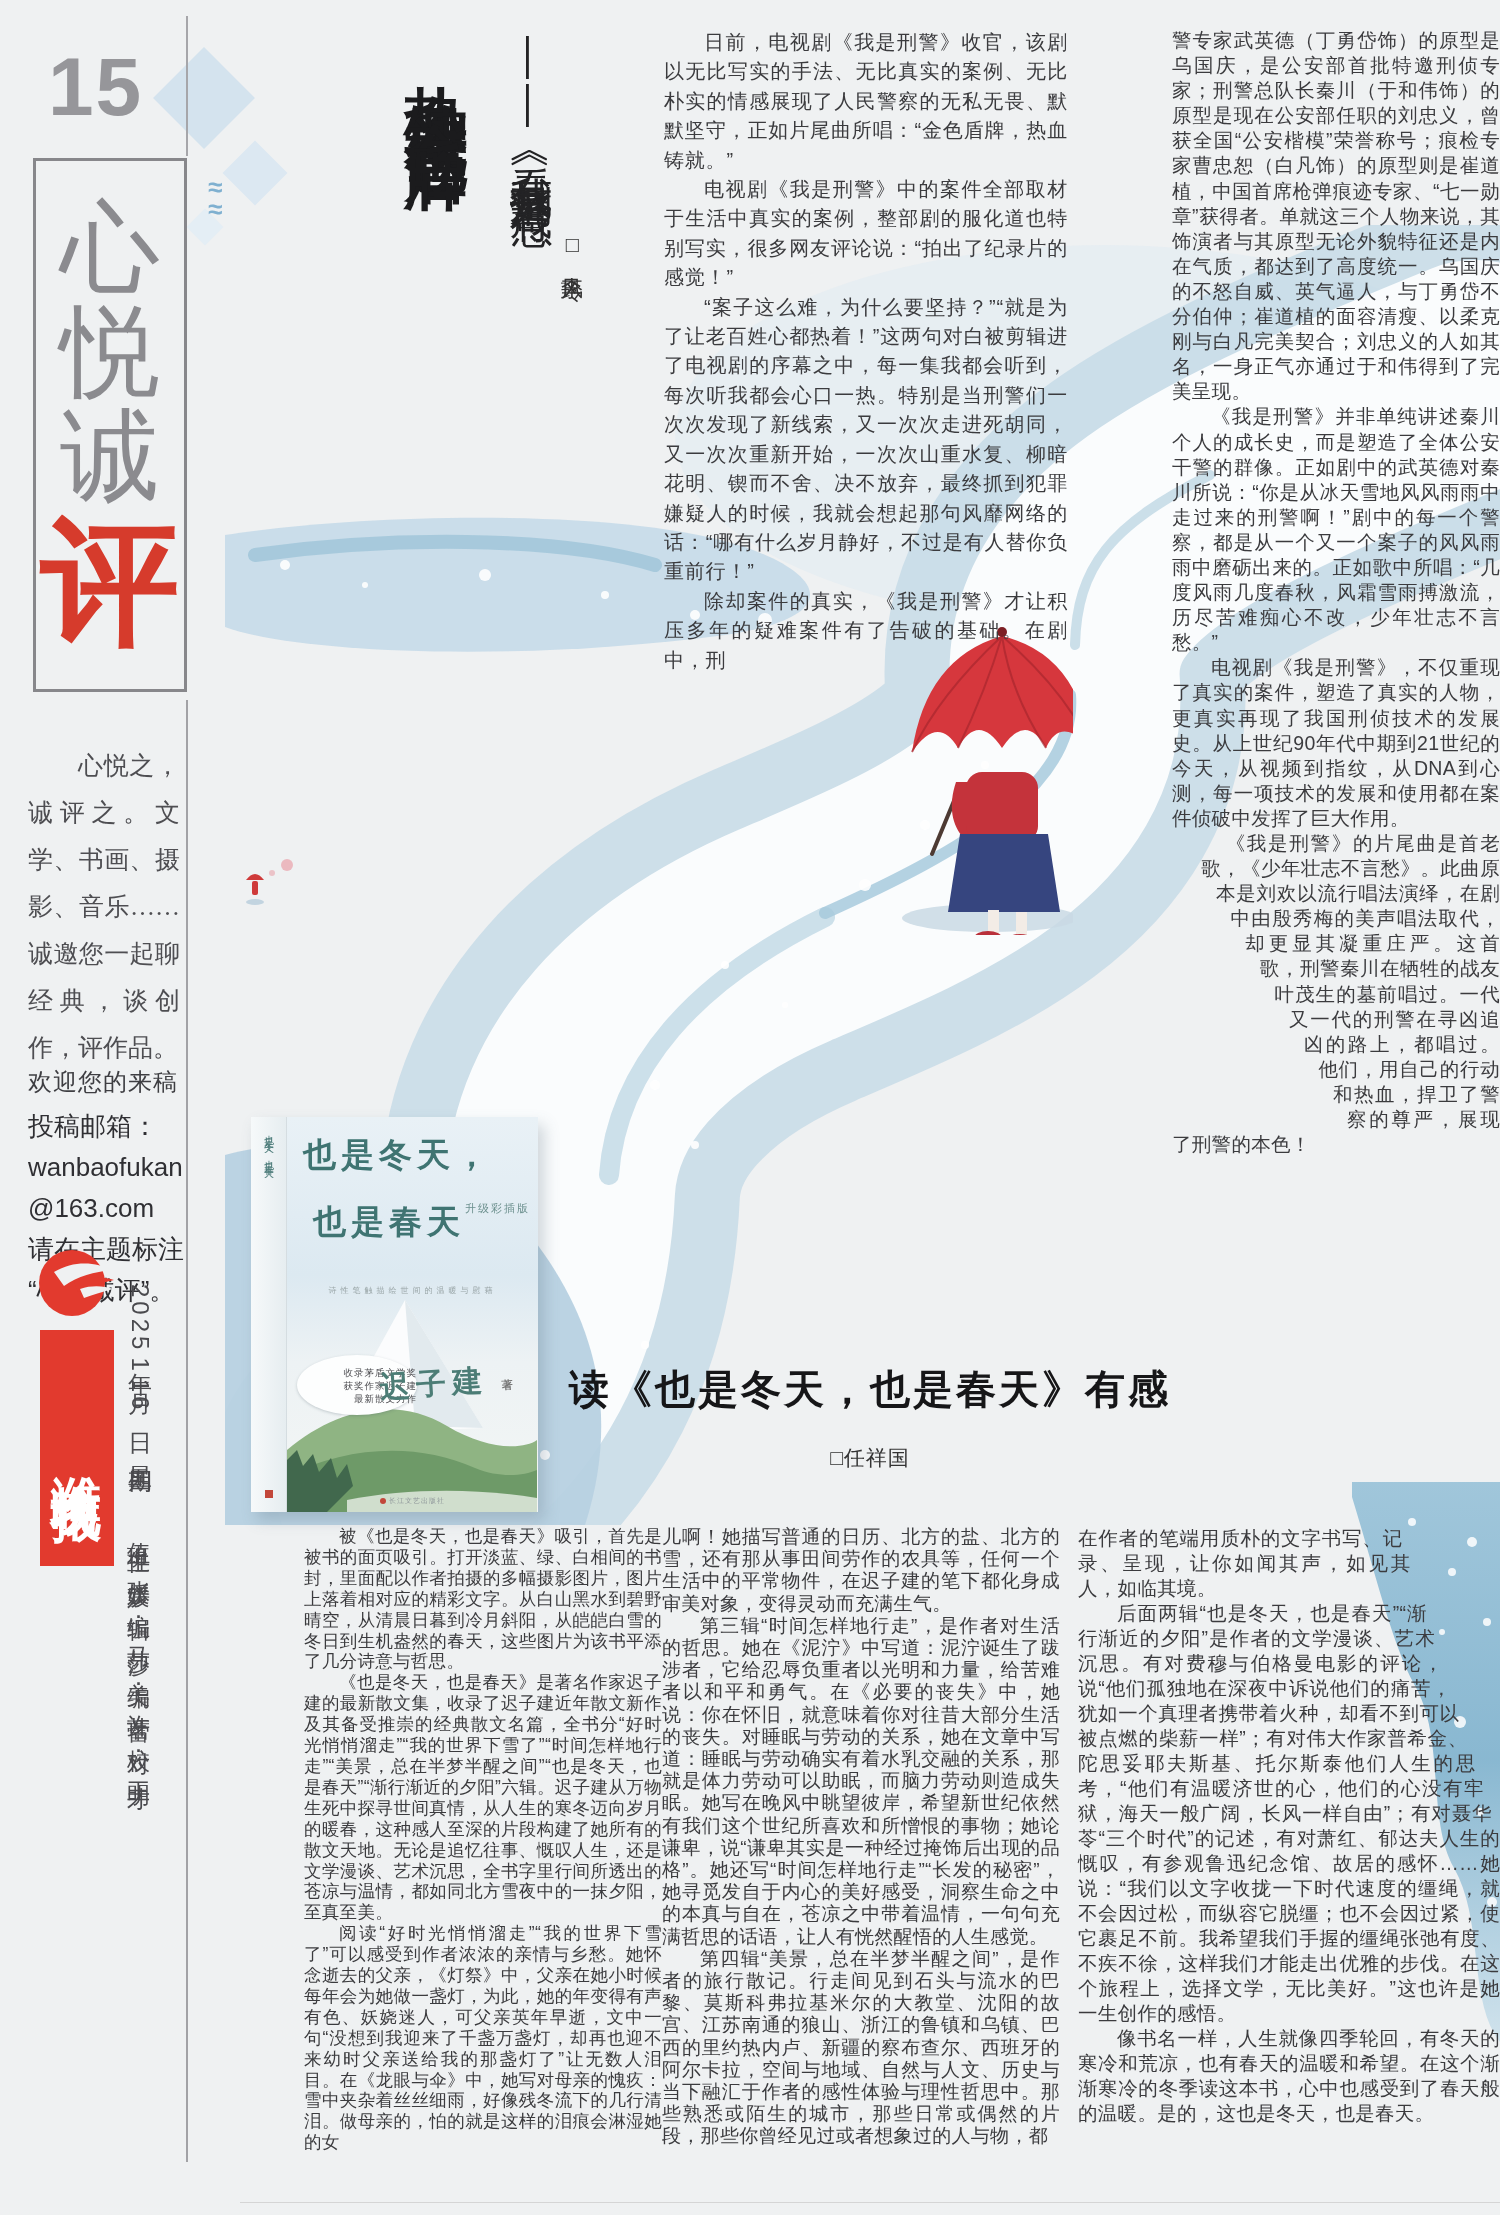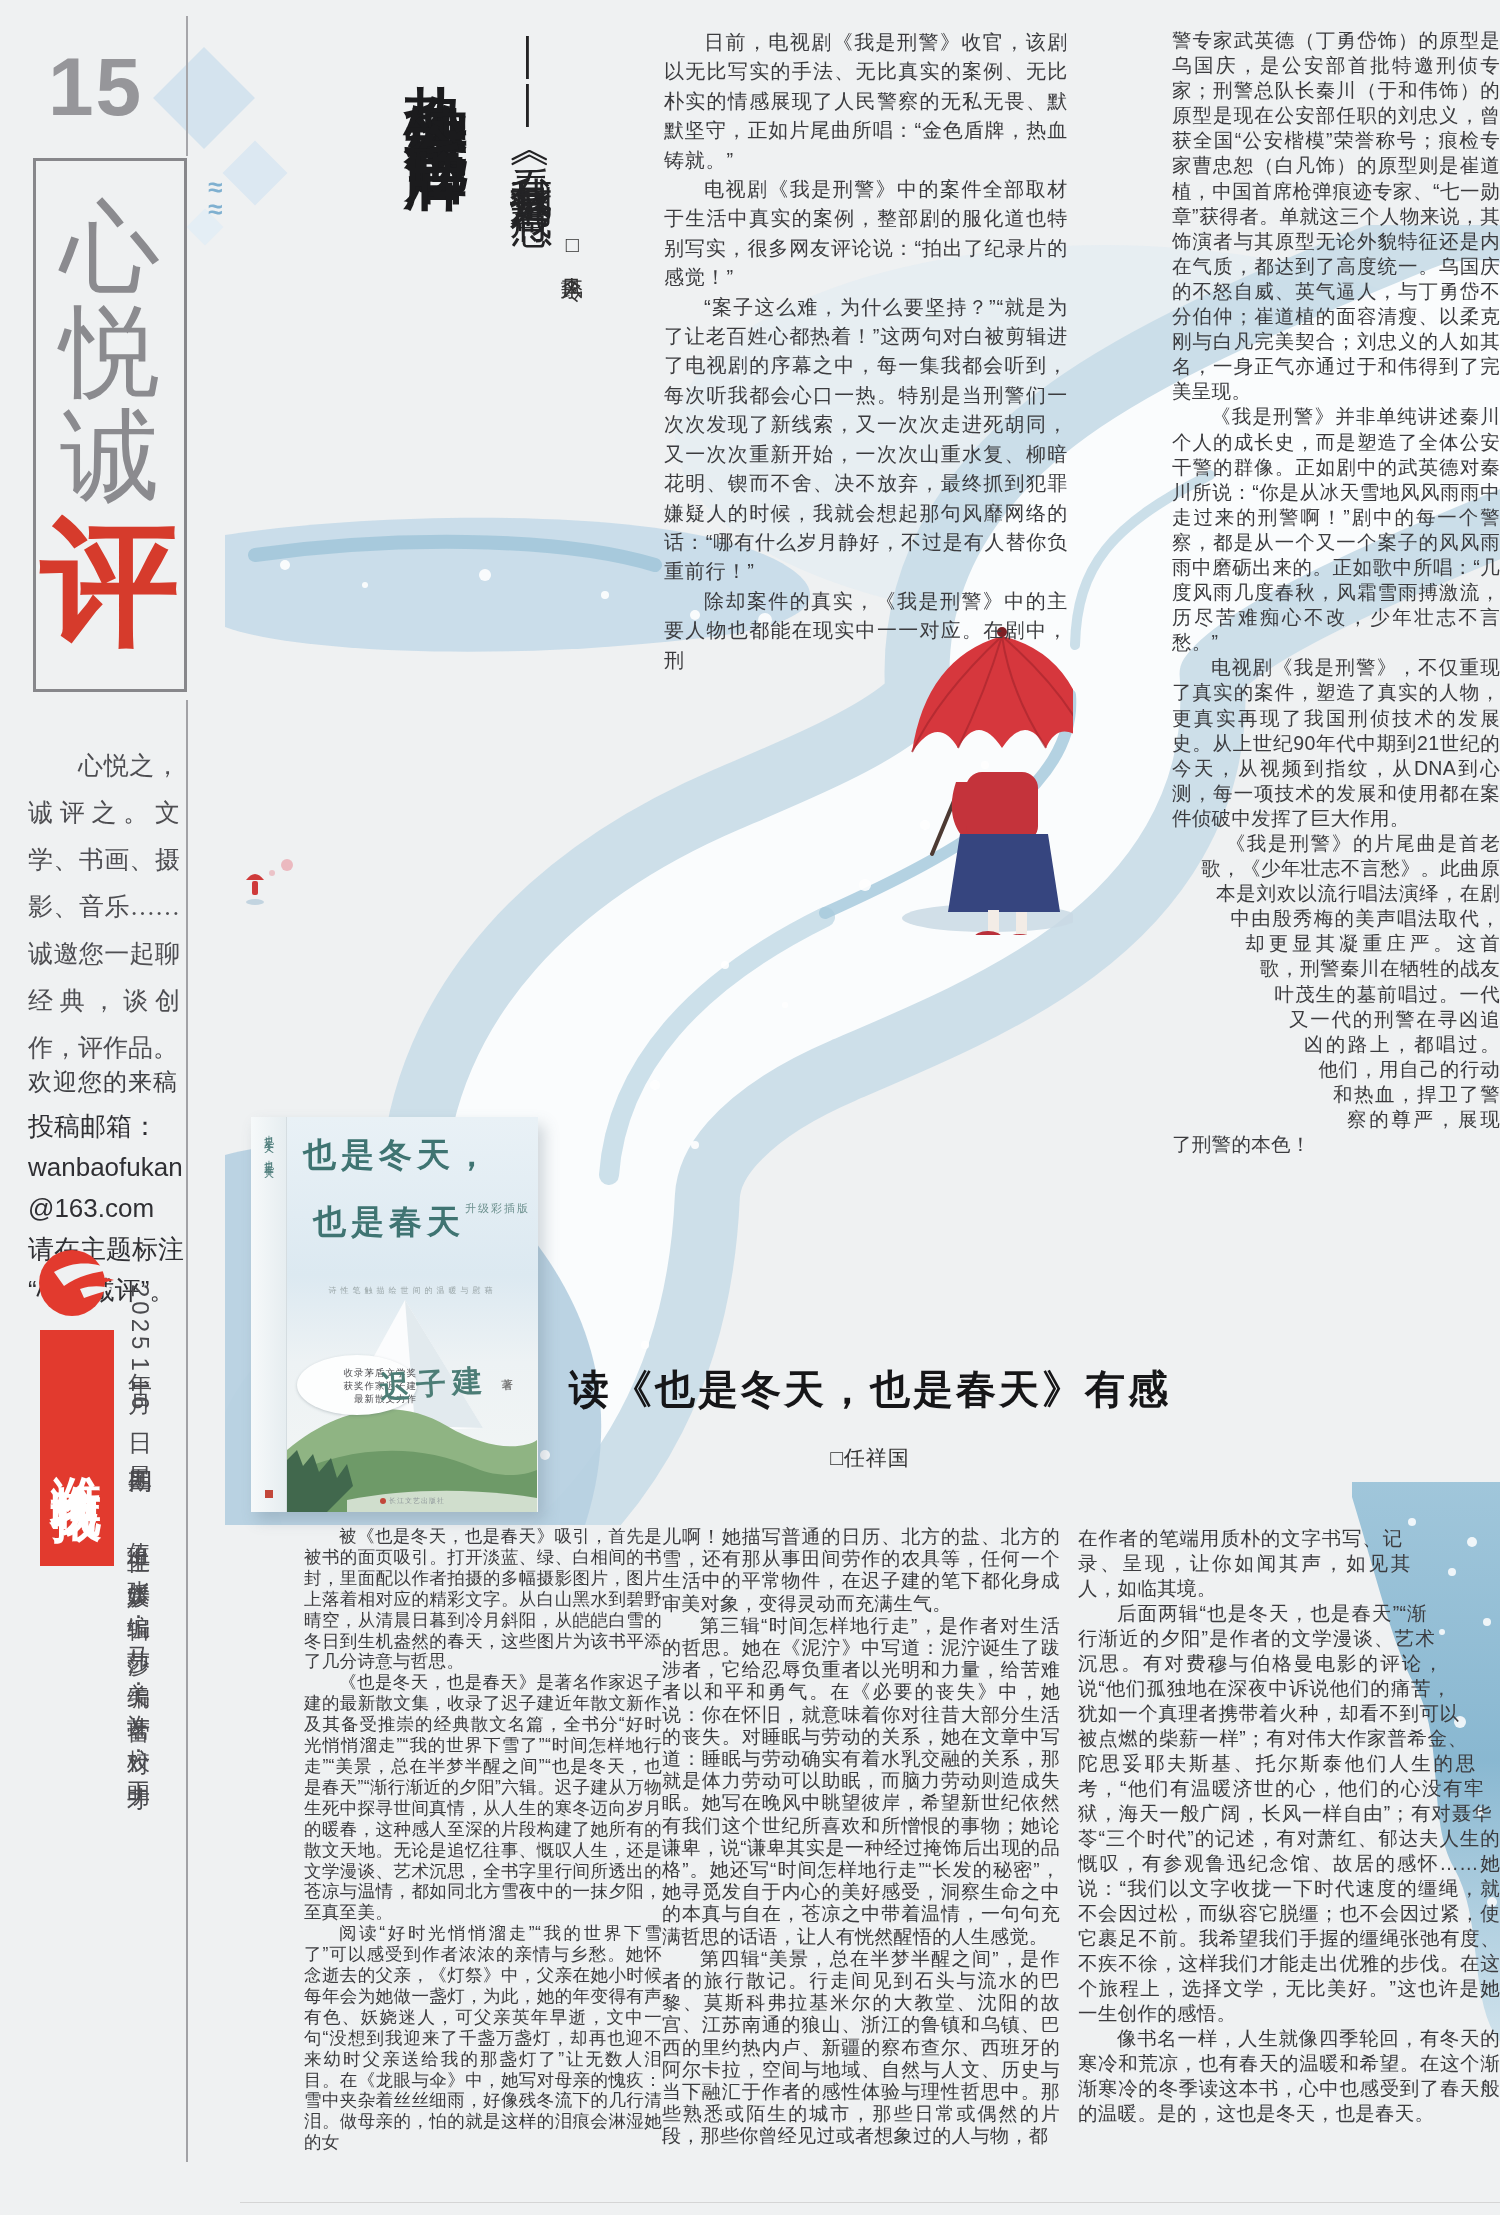--- a/index.html
+++ b/index.html
@@ -251,7 +251,7 @@
     <p>日前，电视剧《我是刑警》收官，该剧以无比写实的手法、无比真实的案例、无比朴实的情感展现了人民警察的无私无畏、默默坚守，正如片尾曲所唱：“金色盾牌，热血铸就。”</p>
     <p>电视剧《我是刑警》中的案件全部取材于生活中真实的案例，整部剧的服化道也特别写实，很多网友评论说：“拍出了纪录片的感觉！”</p>
     <p>“案子这么难，为什么要坚持？”“就是为了让老百姓心都热着！”这两句对白被剪辑进了电视剧的序幕之中，每一集我都会听到，每次听我都会心口一热。特别是当刑警们一次次发现了新线索，又一次次走进死胡同，又一次次重新开始，一次次山重水复、柳暗花明、锲而不舍、决不放弃，最终抓到犯罪嫌疑人的时候，我就会想起那句风靡网络的话：“哪有什么岁月静好，不过是有人替你负重前行！”</p>
-    <p>除却案件的真实，《我是刑警》中的主要人物也都能在现实中一一对应。在剧中，刑</p>
+    <p>除却案件的真实，《我是刑警》才让积压多年的疑难案件有了告破的基础。在剧中，刑</p>
   </div>
 
   <div class="abs col a1-col2">

